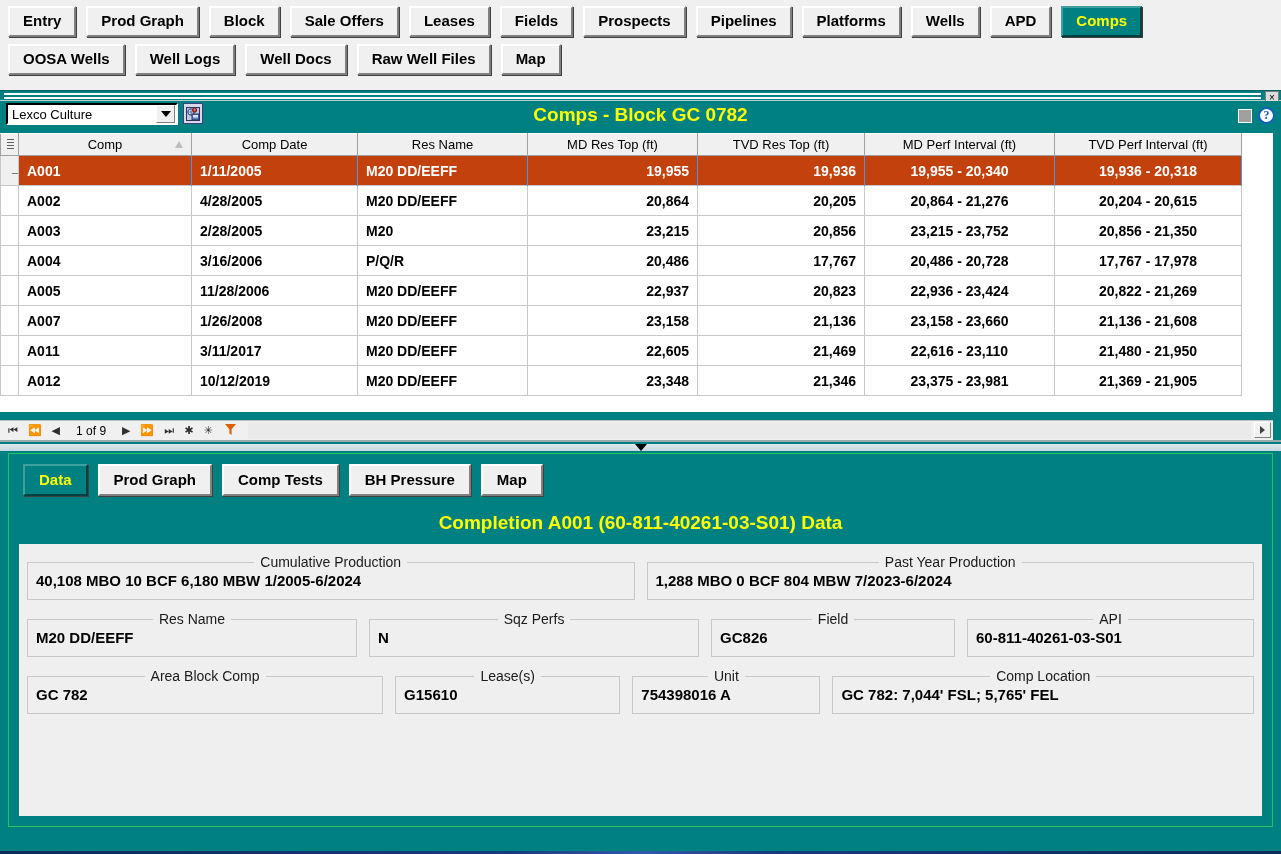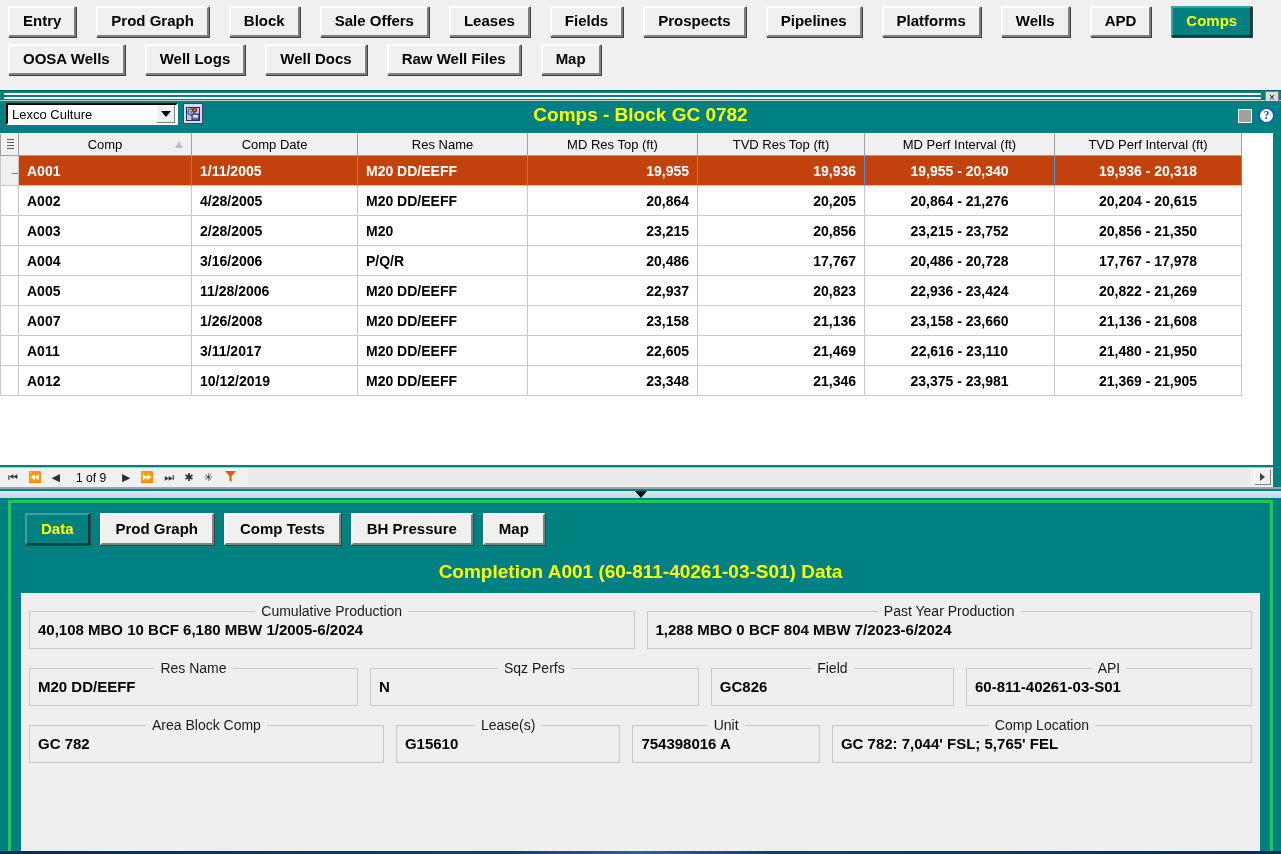--- a/index.html
+++ b/index.html
@@ -19,7 +19,7 @@
     height: 90px;
     position: relative;
   }
-  .tb-row { display: flex; gap: 20px; margin-bottom: 7px; align-items: flex-start; }
+  .tb-row { display: flex; gap: 10px; margin-bottom: 7px; align-items: flex-start; }
   .btn {
     background: #f0f0f0;
     border-top: 2px solid #ffffff;

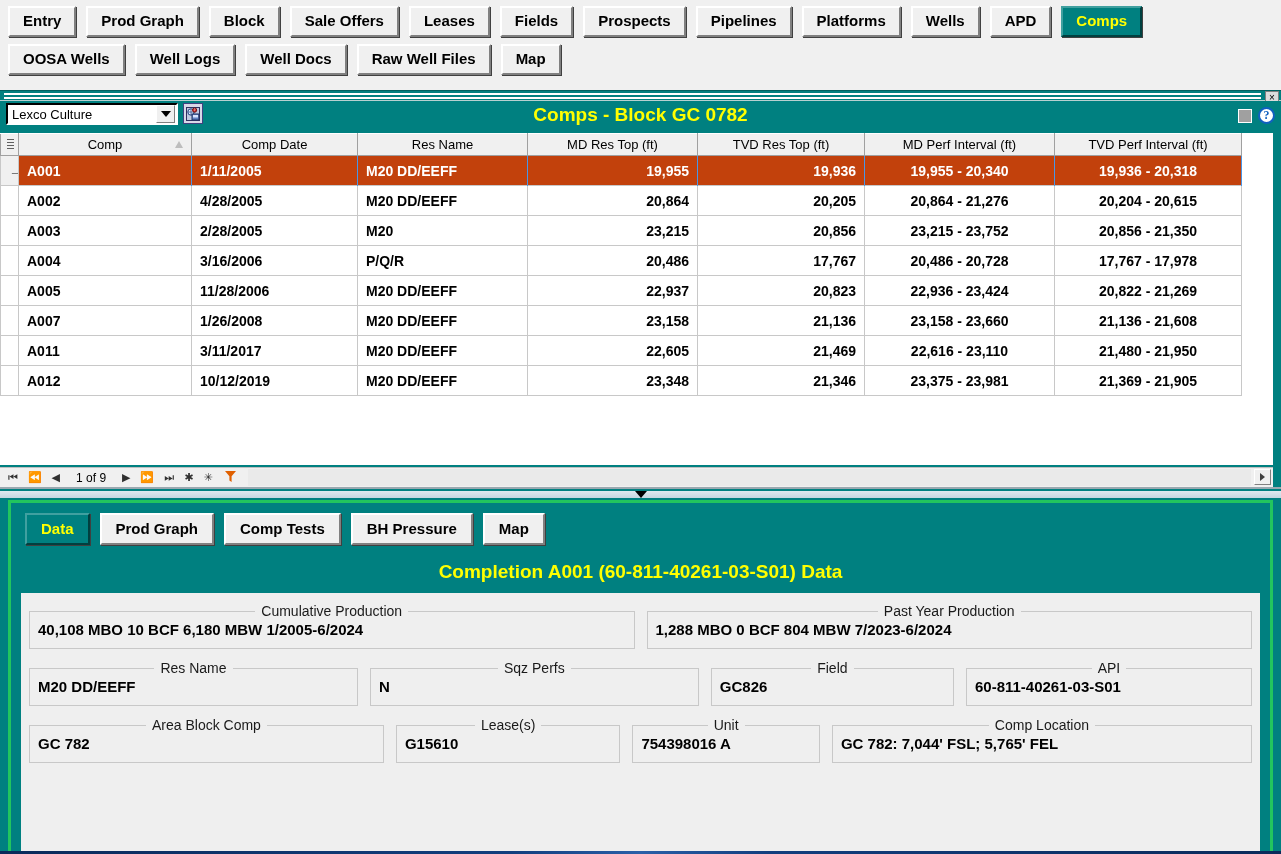--- a/index.html
+++ b/index.html
@@ -140,9 +140,9 @@
 
   
   .grid-wrap {
-    margin: 0 8px 2px 0;
+    margin: 0 8px 8px 0;
     background: #ffffff;
-    height: 332px;
+    height: 279px;
     position: relative;
   }
   table.grid {

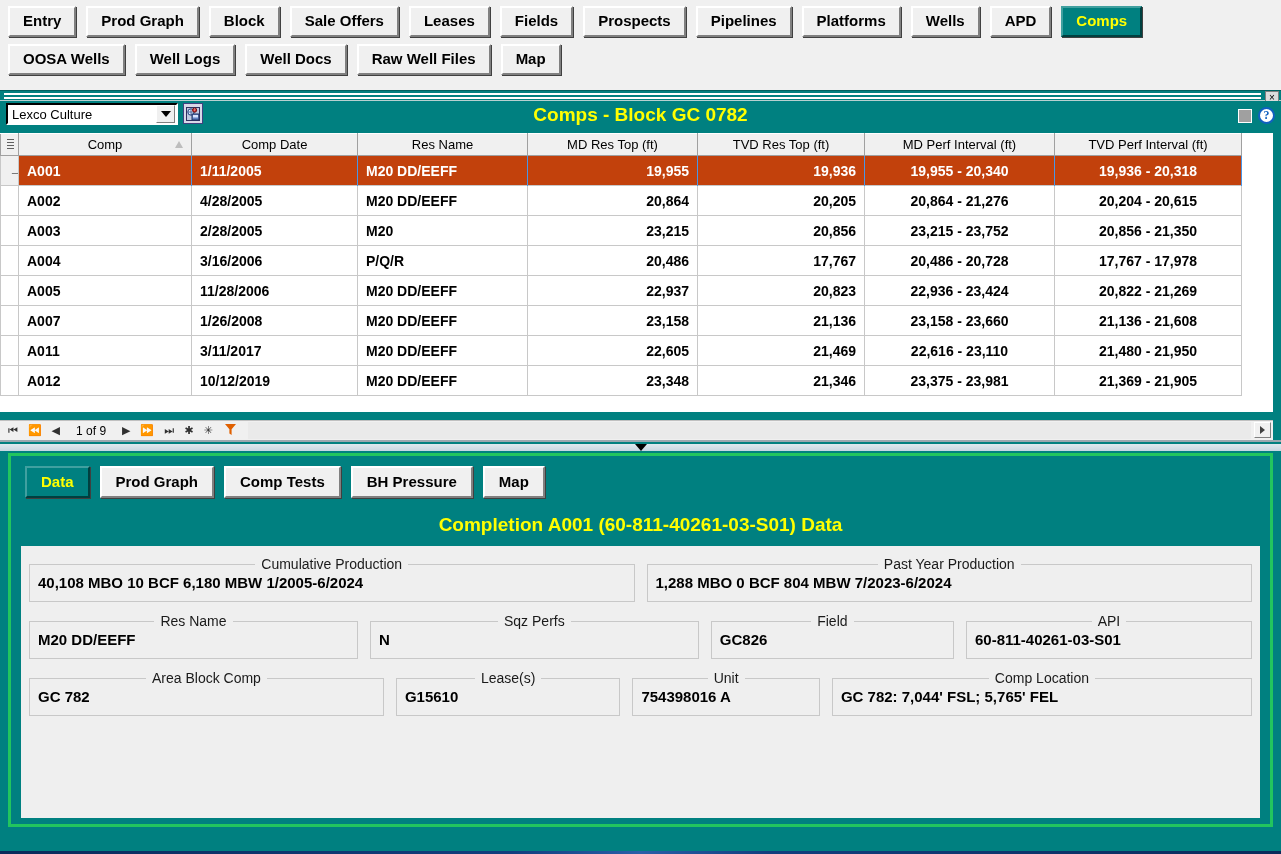--- a/index.html
+++ b/index.html
@@ -250,7 +250,7 @@
     margin: 0 8px 0 8px;
     background: #008080;
     height: 374px;
-    border: 3px solid #22c55e;
+    border: 1px solid #22c55e;
     position: relative;
   }
   .dtabs { display: flex; gap: 10px; padding: 10px 0 8px 14px; }

